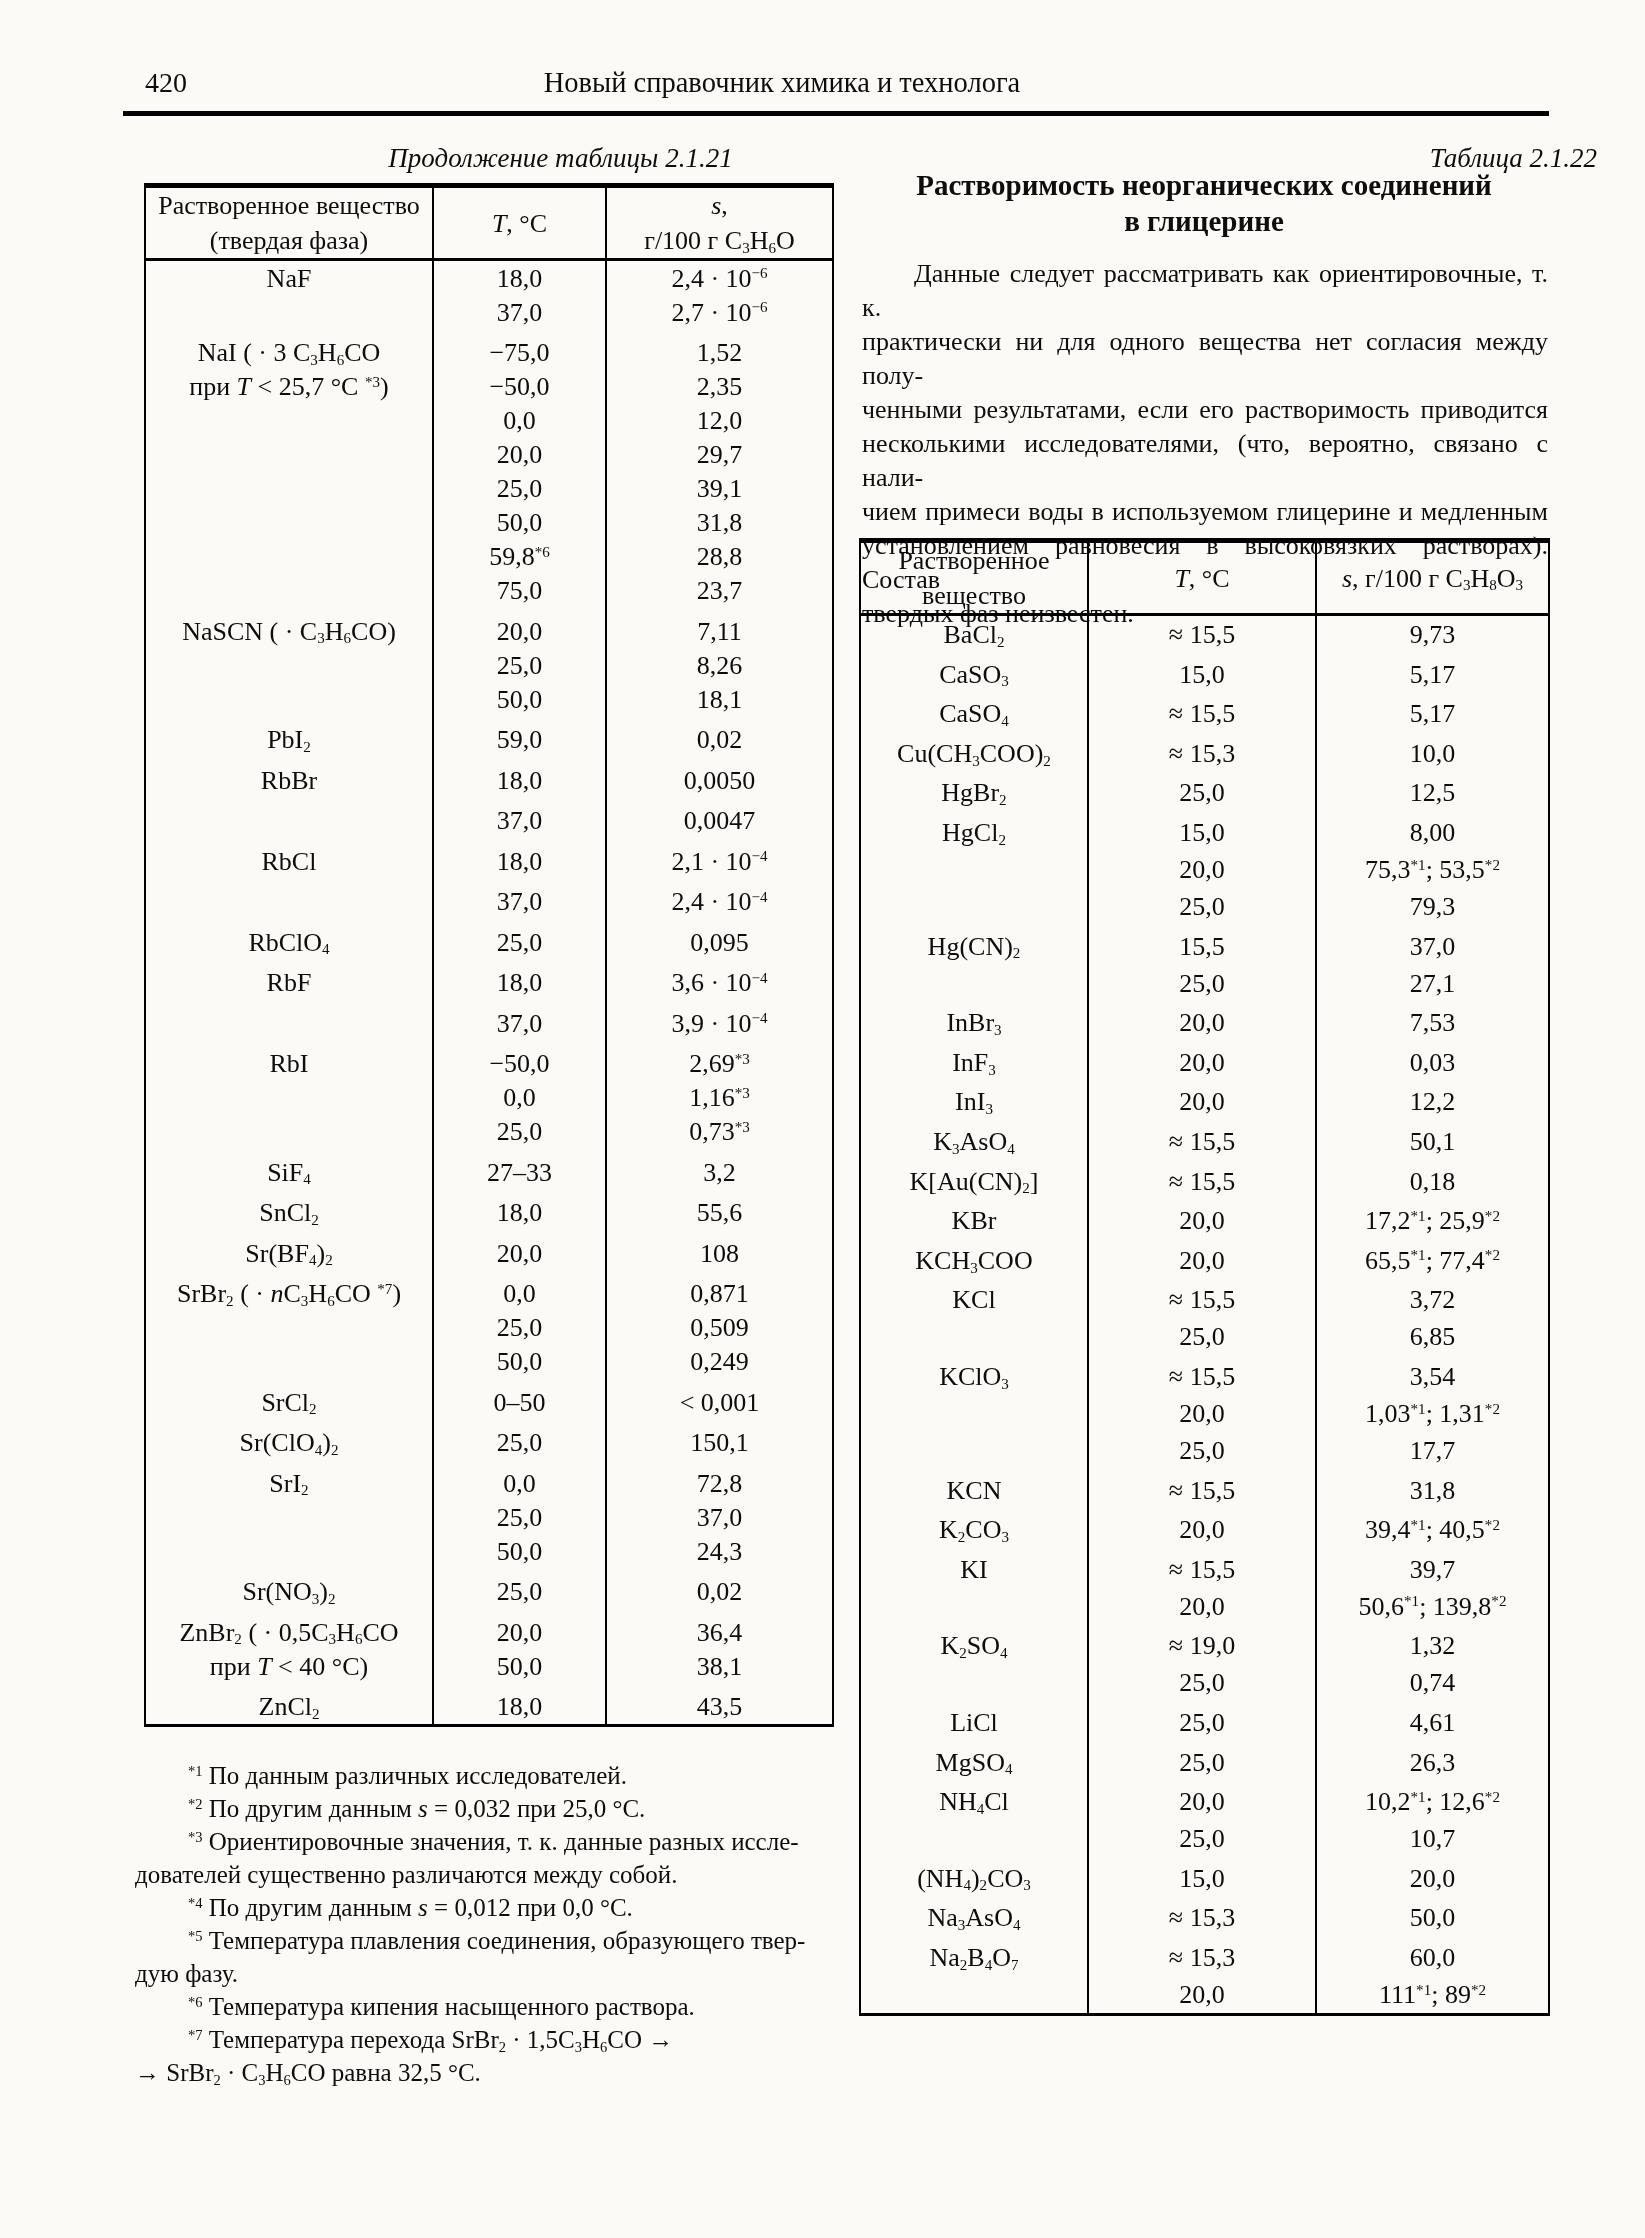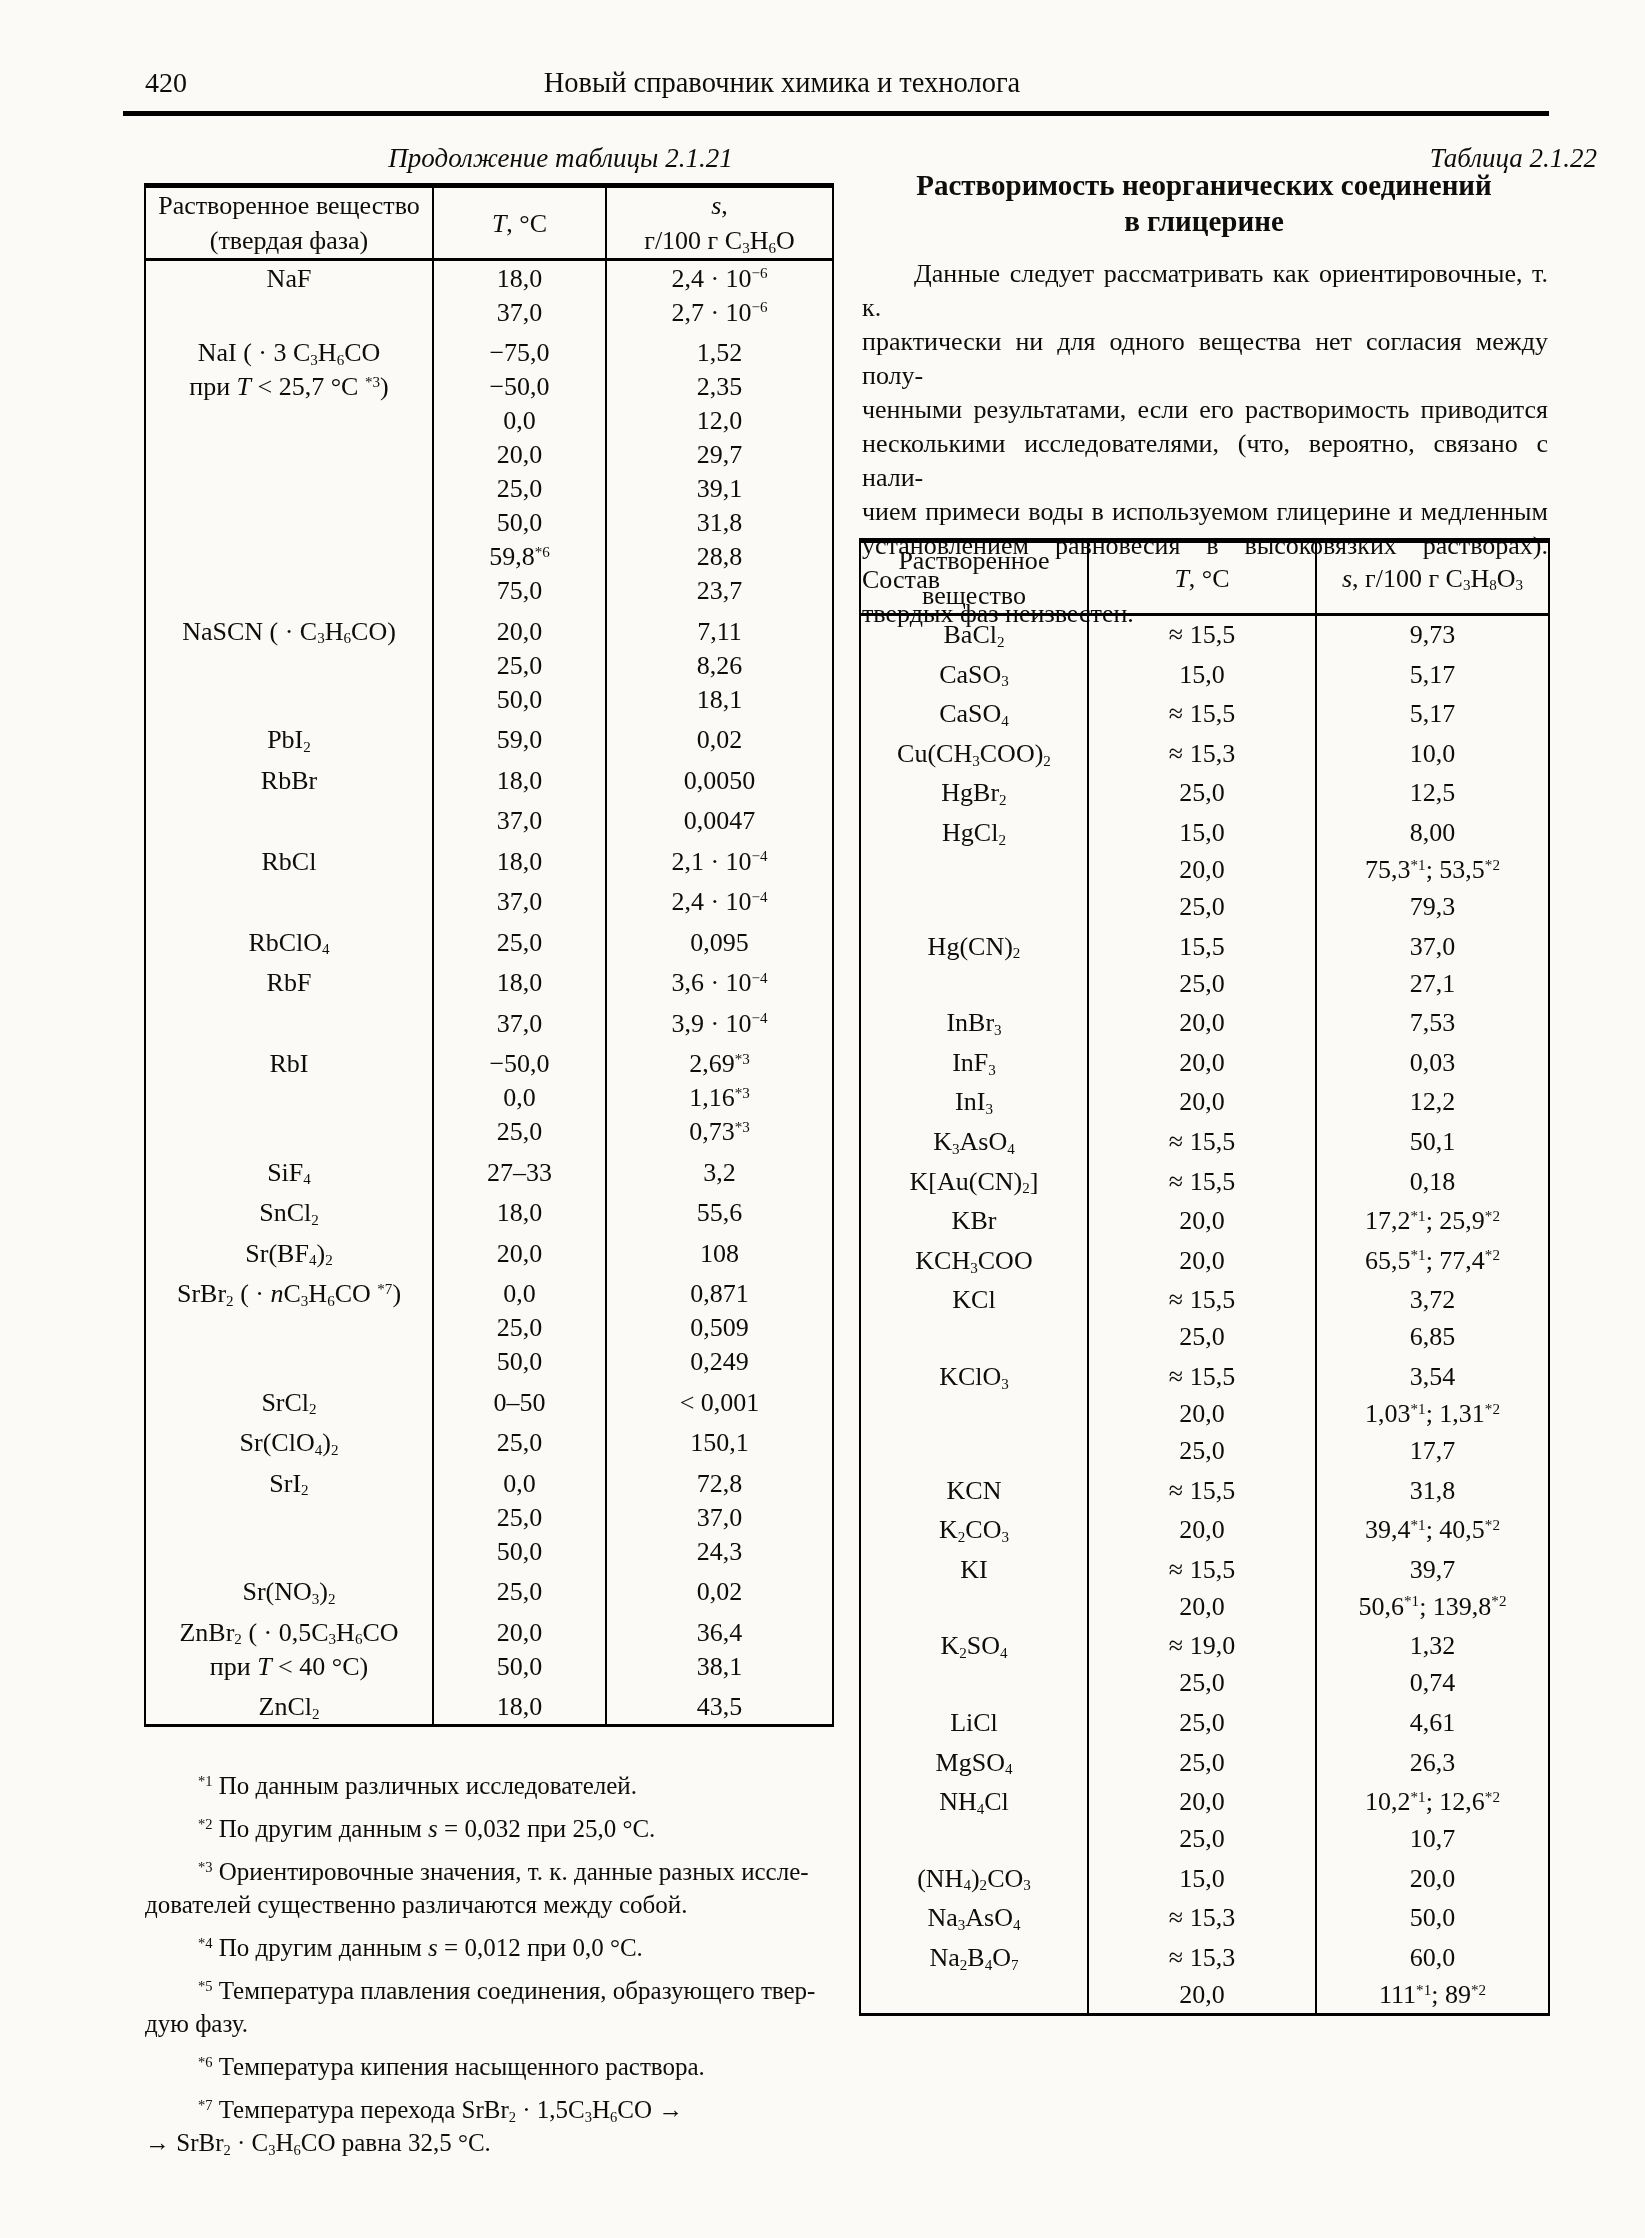--- a/index.html
+++ b/index.html
@@ -37,7 +37,7 @@
   sup{font-size:58%;vertical-align:baseline;position:relative;top:-0.55em;line-height:0;}
   sub{font-size:58%;vertical-align:baseline;position:relative;bottom:-0.25em;line-height:0;}
   #footnotes{left:135px;top:1759px;width:708px;font-size:25px;line-height:33px;}
-  .footnote{white-space:pre-line;text-indent:53px;margin:10px;}
+  .footnote{white-space:pre-line;text-indent:53px;margin:0;}
 </style>
 </head>
 <body>

